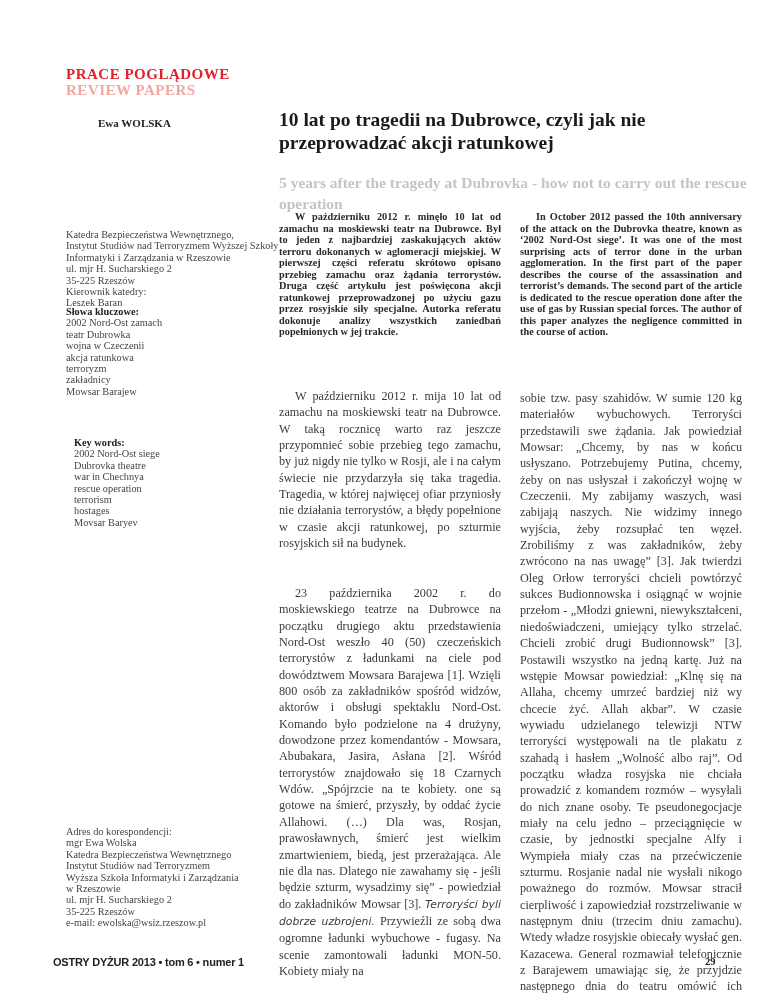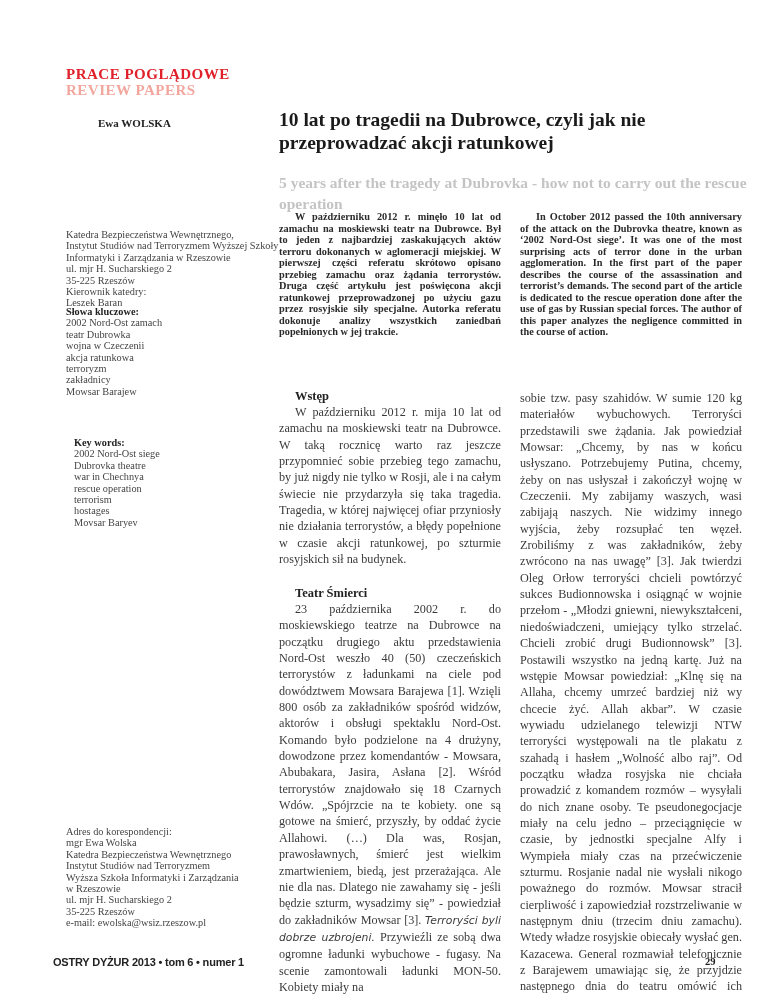--- a/index.html
+++ b/index.html
@@ -101,7 +101,6 @@
 </div>
 
 <div class="col col1a">
-  <h3>Wstęp</h3>
   <p class="ind">W październiku 2012 r. mija 10 lat od zamachu na moskiewski teatr na Dubrowce. W taką rocznicę warto raz jeszcze przypomnieć sobie przebieg tego zamachu, by już nigdy nie tylko w Rosji, ale i na całym świecie nie przydarzyła się taka tragedia. Tragedia, w której najwięcej ofiar przyniosły nie działania terrorystów, a błędy popełnione w czasie akcji ratunkowej, po szturmie rosyjskich sił na budynek.</p>
 </div>
 

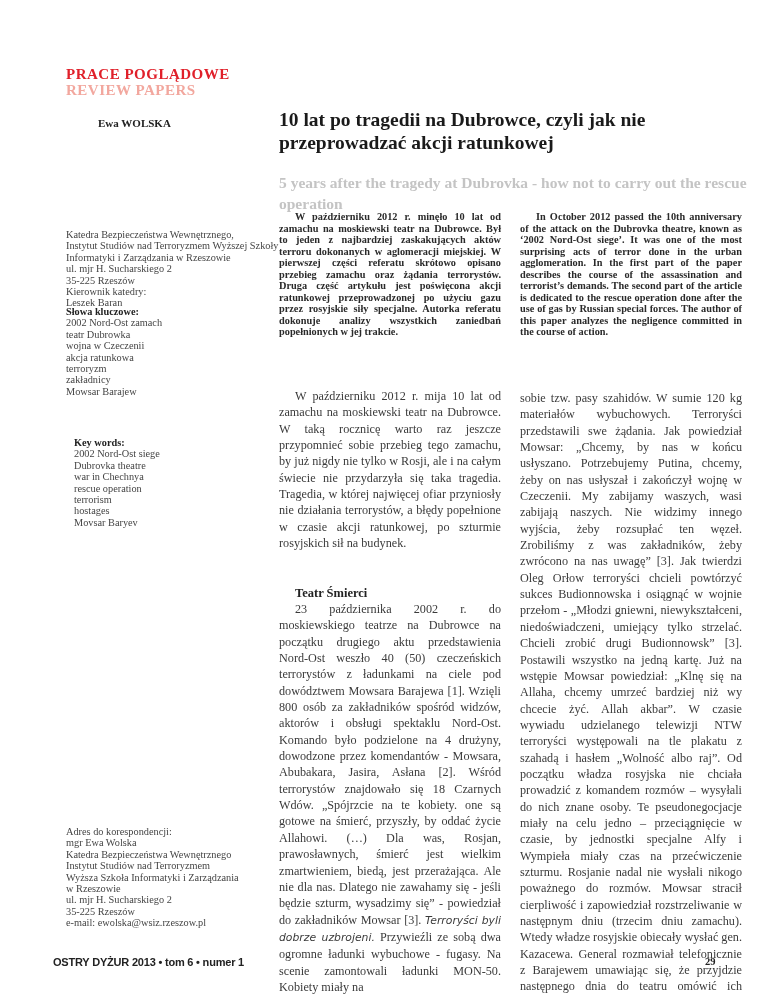--- a/index.html
+++ b/index.html
@@ -105,7 +105,6 @@
 </div>
 
 <div class="col col1b">
-  <h3>Teatr Śmierci</h3>
   <p class="ind"><span>23 października 2002 r. do moskiewskiego teatrze na Dubrowce na początku drugiego aktu przedstawienia Nord-Ost weszło 40 (50) czeczeńskich terrorystów z ładunkami na ciele pod dowództwem Mowsara Barajewa [1]. Wzięli 800 osób za zakładników spośród widzów, aktorów i obsługi spektaklu Nord-Ost. Komando było podzielone na 4 drużyny, dowodzone przez komendantów - Mowsara, Abubakara, Jasira, Asłana [2]. Wśród terrorystów znajdowało się 18 Czarnych Wdów. „Spójrzcie na te kobiety. one są gotowe na śmierć, przyszły, by oddać życie Allahowi. (…) Dla was, Rosjan, prawosławnych, śmierć jest wielkim zmartwieniem, biedą, jest przerażająca. Ale nie dla nas. Dlatego nie zawahamy się - jeśli będzie szturm, wysadzimy się” - powiedział do zakładników Mowsar [3]. </span><span class="it">Terroryści byli dobrze uzbrojeni.</span><span> Przywieźli ze sobą dwa ogromne ładunki wybuchowe - fugasy. Na scenie zamontowali ładunki MON-50. Kobiety miały na</span></p>
 </div>
 

